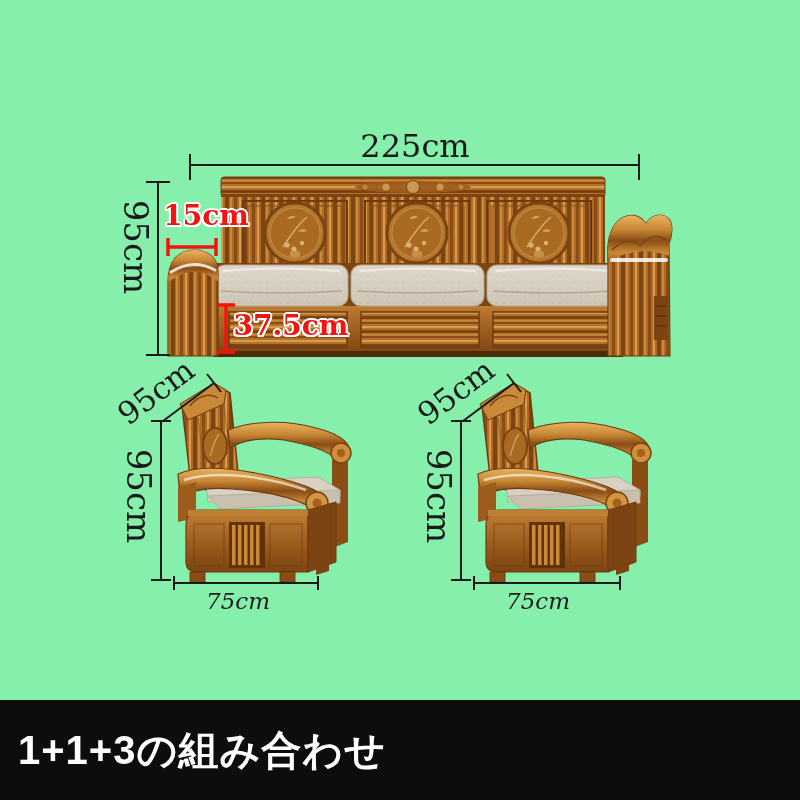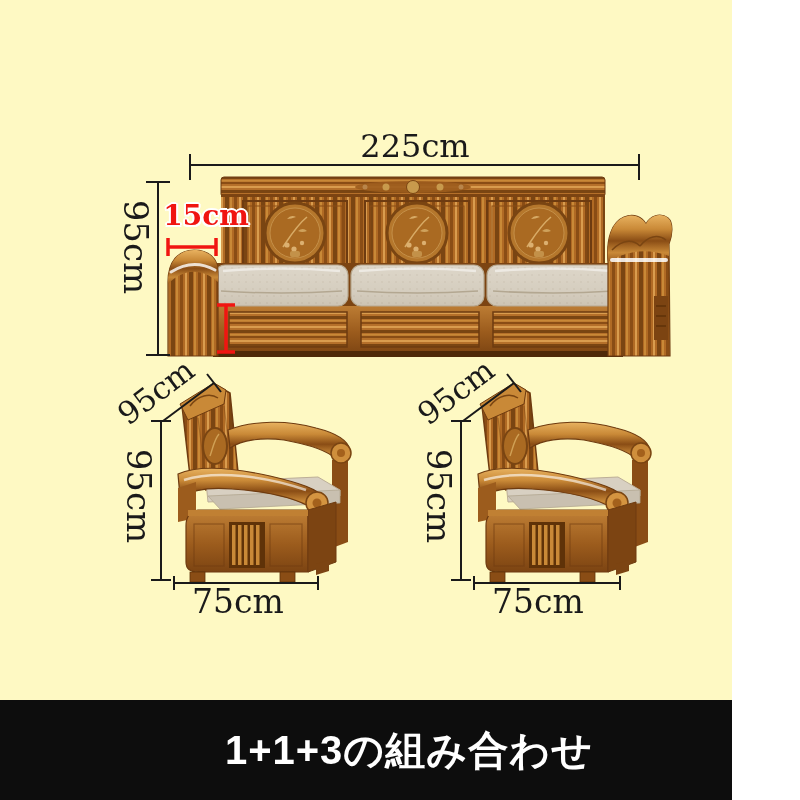--- a/index.html
+++ b/index.html
@@ -3,7 +3,7 @@
 <meta charset="utf-8">
 <style>
   html,body{margin:0;padding:0;background:#fff;}
-  .canvas{position:relative;width:732px;height:800px;background:#fef9c3;overflow:hidden;
+  .canvas{position:relative;width:800px;height:800px;background:#86efac;overflow:hidden;
           font-family:"DejaVu Serif","Liberation Serif",serif;}
   svg.scene{position:absolute;left:0;top:0;}
   .dim{position:absolute;white-space:nowrap;color:#1a1a1a;line-height:1;

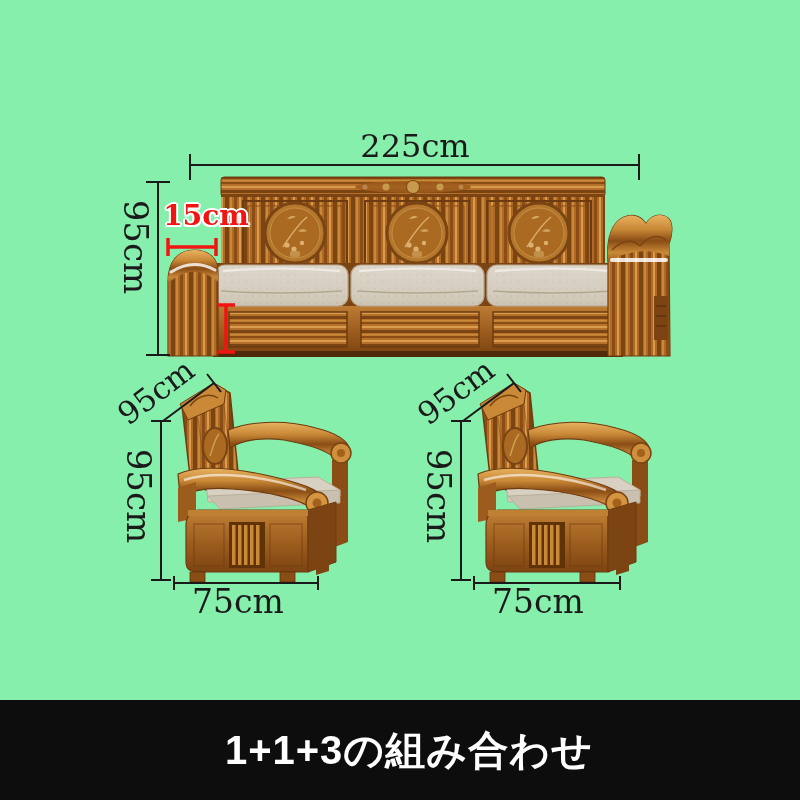--- a/index.html
+++ b/index.html
@@ -237,6 +237,7 @@
   <div class="dim sz32" style="left:415px;top:146px;">225cm</div>
   <div class="dim sz34 rot90" style="left:136px;top:247px;">95cm</div>
   <div class="dim redlabel" style="left:206px;top:216px;">15cm</div>
+  <div class="dim redlabel" style="left:291px;top:326px;">37.5cm</div>
 
   <div class="dim sz31 rotdiag" style="left:156px;top:392px;">95cm</div>
   <div class="dim sz34 rot90" style="left:139px;top:496px;">95cm</div>

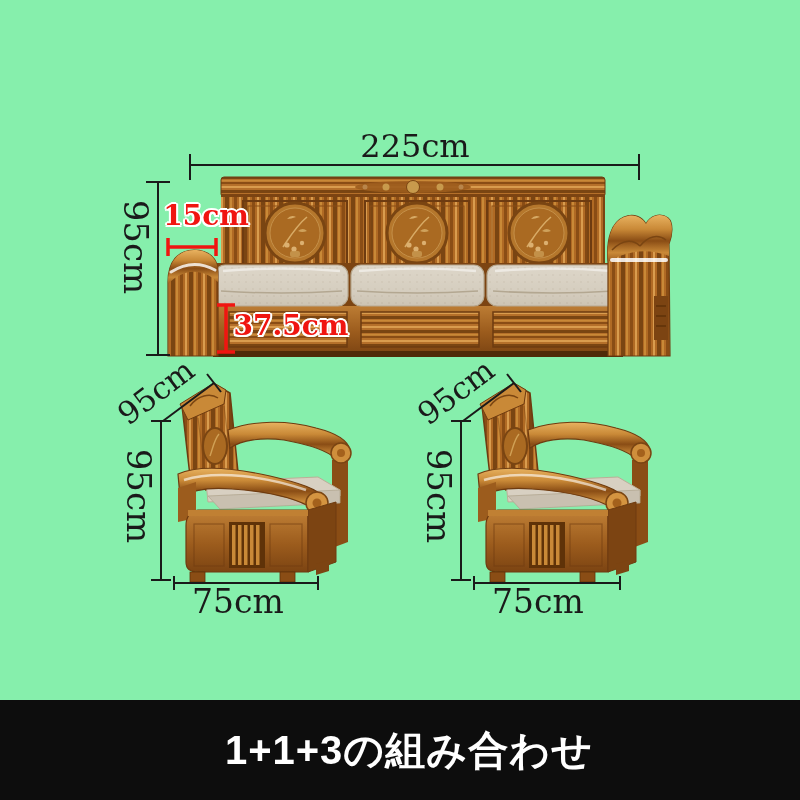--- a/index.html
+++ b/index.html
@@ -11,7 +11,7 @@
   .dim.sz32{font-size:32px;}
   .dim.sz34{font-size:34px;}
   .dim.sz31{font-size:31px;}
-  .dim.sz33{font-size:33px;}
+  .dim.sz33{font-size:23px;font-style:italic;}
   .rot90{transform:translate(-50%,-50%) rotate(90deg);}
   .rotdiag{transform:translate(-50%,-50%) rotate(-37deg);}
   .redlabel{color:#f01511;font-weight:bold;font-size:28px;

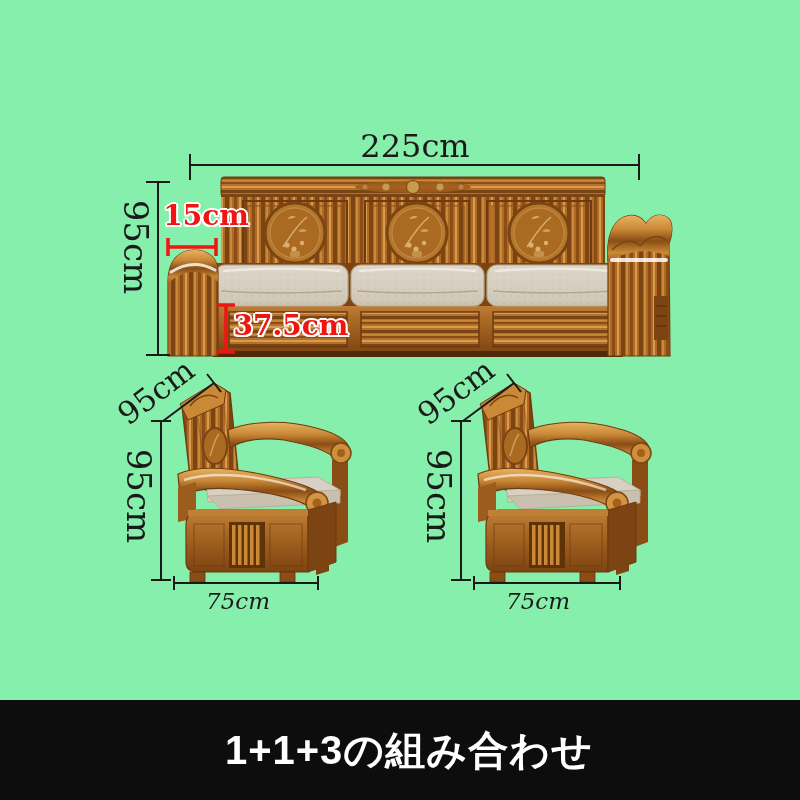--- a/index.html
+++ b/index.html
@@ -18,7 +18,7 @@
     text-shadow:-2px 0 0 #fff,2px 0 0 #fff,0 -2px 0 #fff,0 2px 0 #fff,
                 -1.5px -1.5px 0 #fff,1.5px -1.5px 0 #fff,-1.5px 1.5px 0 #fff,1.5px 1.5px 0 #fff;text-align:center;}
   .footer{position:absolute;left:0;top:700px;width:800px;height:100px;background:#0d0d0d;}
-  .footer span{display:block;width:100%;text-align:center;line-height:100px;
+  .footer span{display:block;width:100%;line-height:100px;
     font-family:"Liberation Sans","DejaVu Sans",sans-serif;font-weight:700;
     font-size:40px;color:#ffffff;letter-spacing:1px;text-indent:18px;}
 </style>

